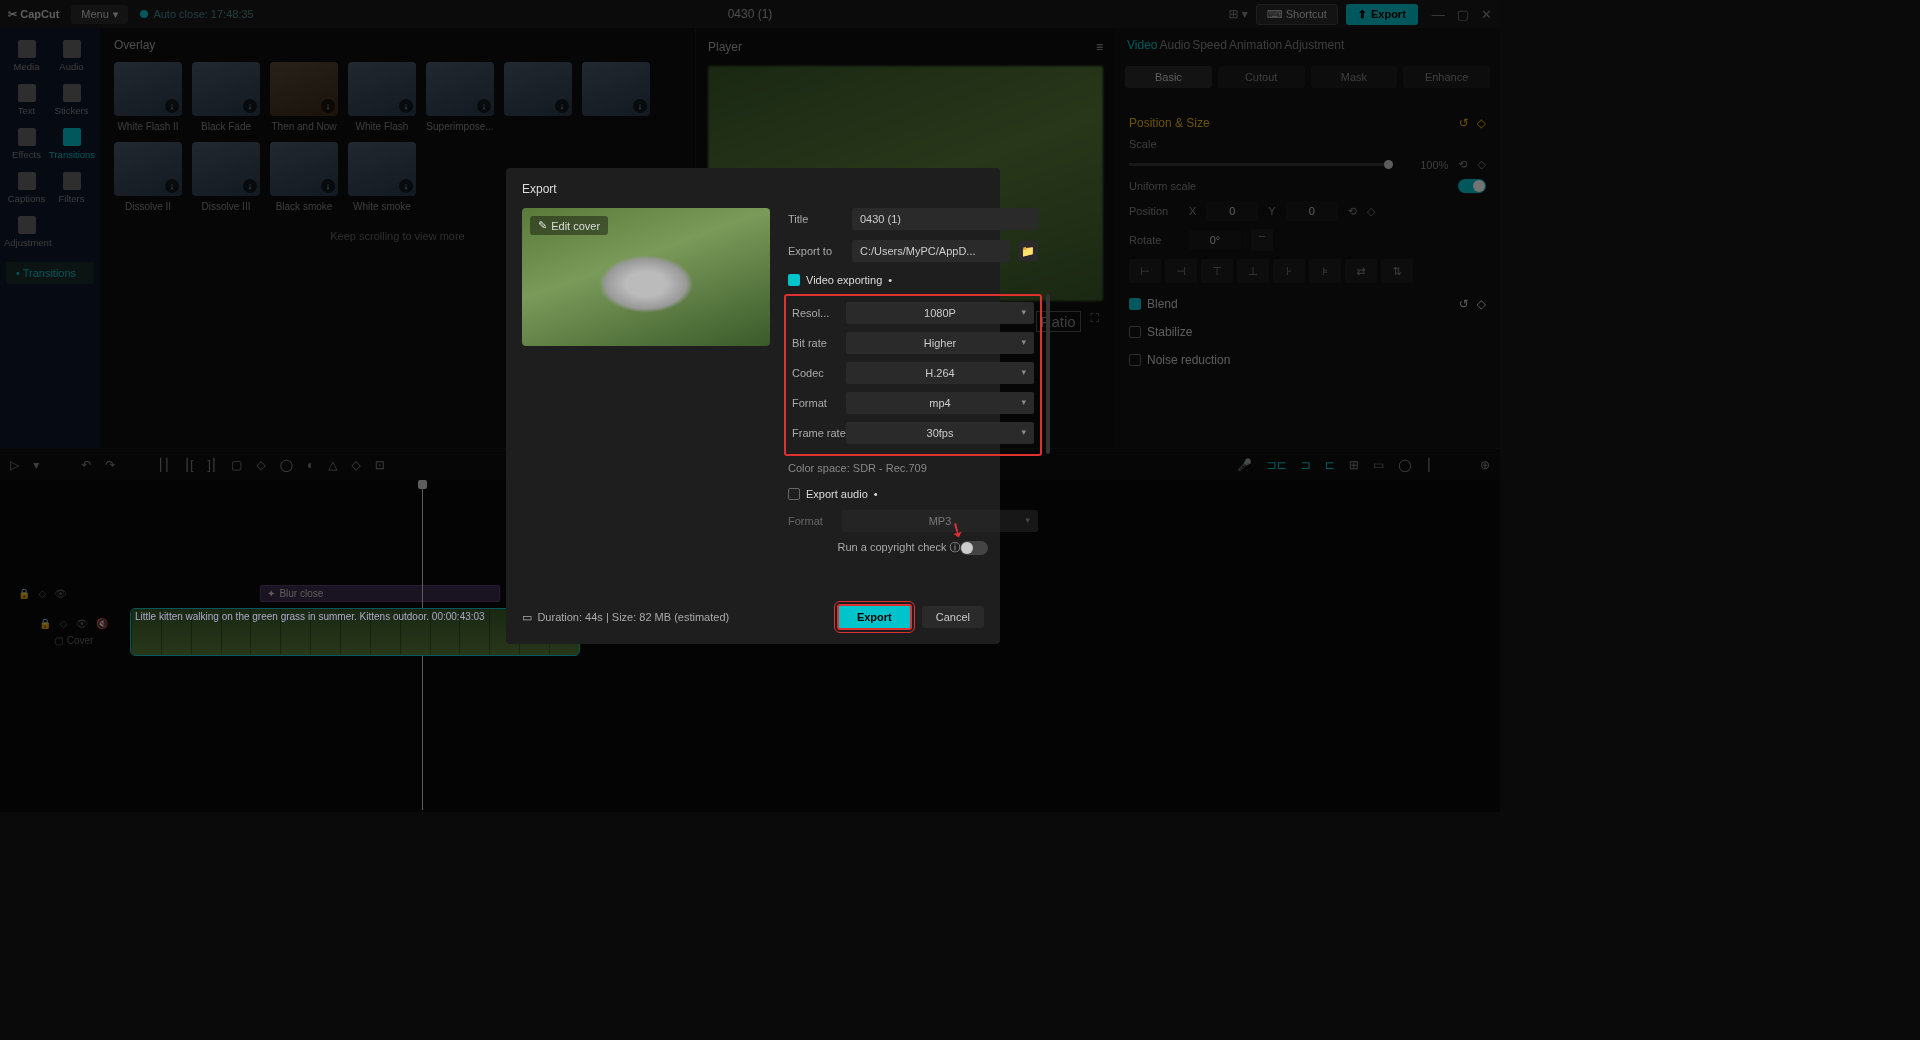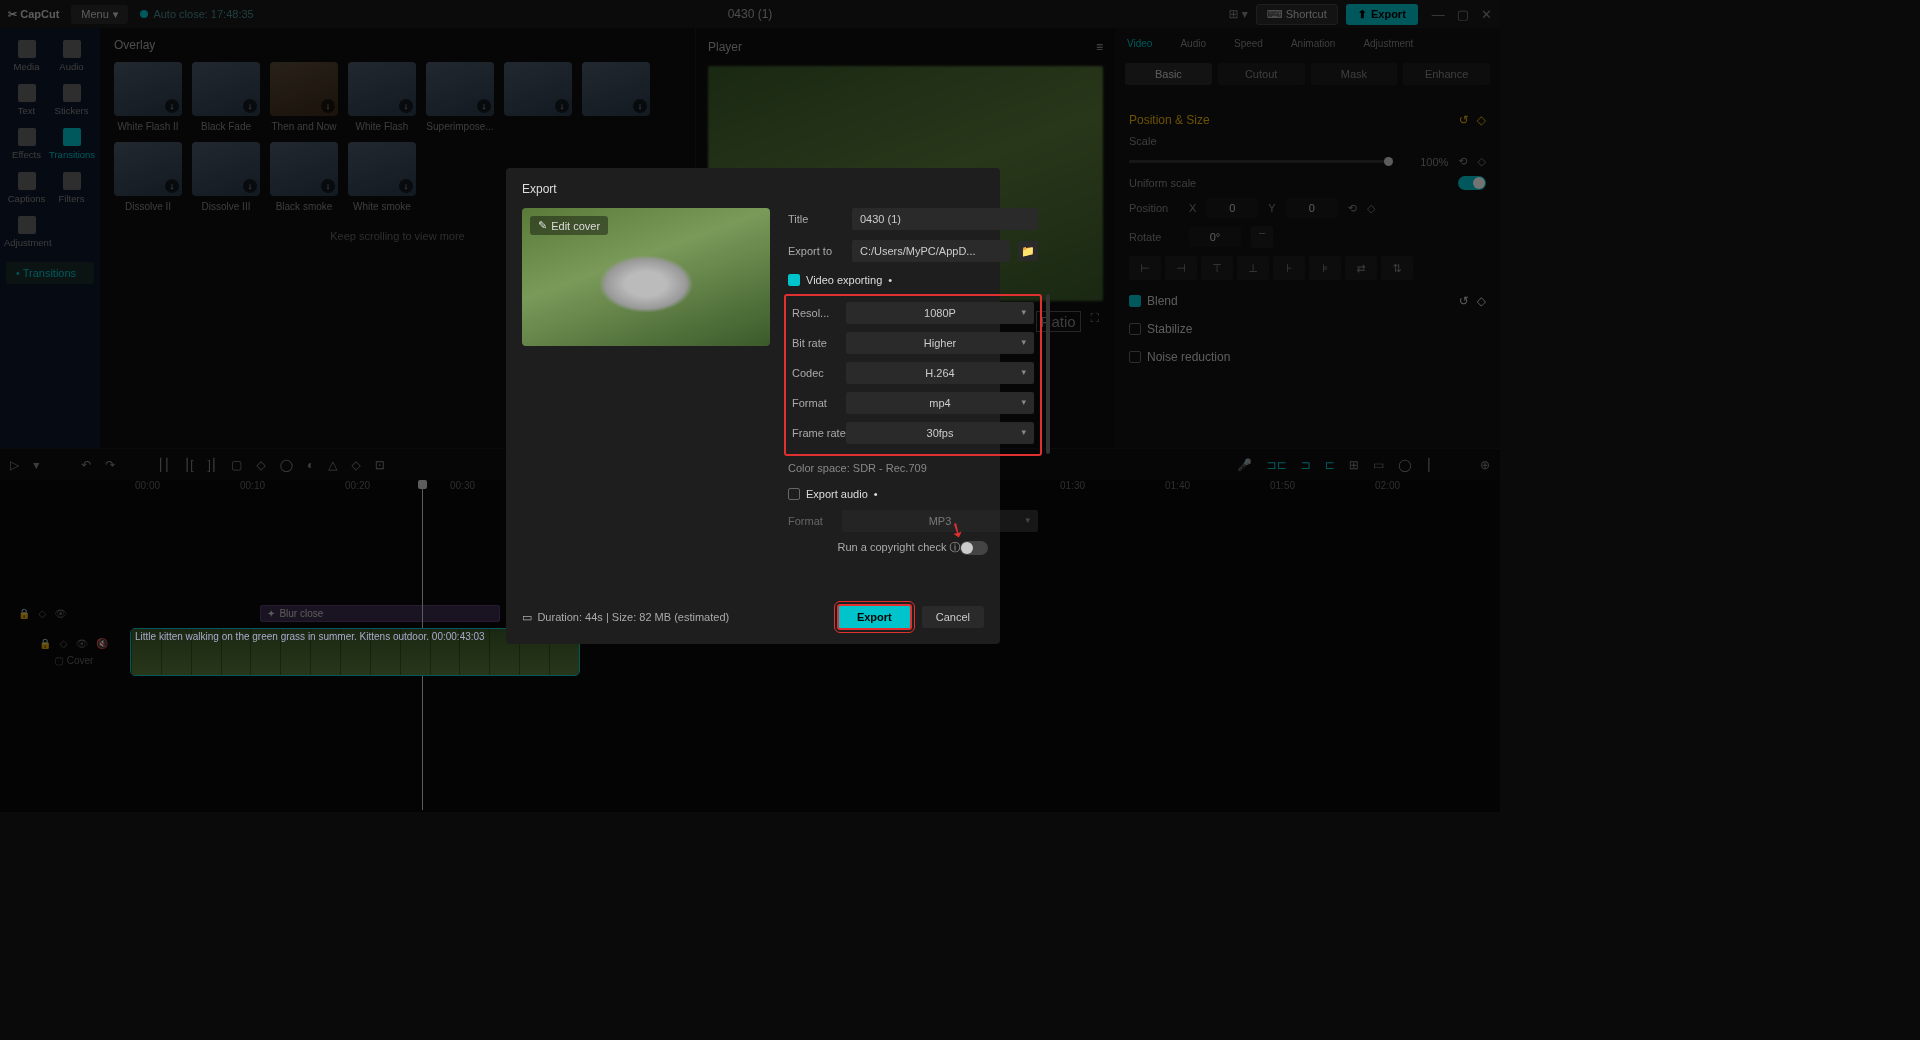--- a/index.html
+++ b/index.html
@@ -43,7 +43,7 @@
 .player-controls { display: flex; justify-content: flex-end; gap: 10px; padding: 10px 4px; color: #888; }
 
 .right-panel { width: 385px; background: #121212; padding: 0; }
-.rp-tabs { display: flex; padding: 10px 12px 0; gap: 28px; font-size: 10px; }
+.rp-tabs { display: flex; padding: 10px 12px 0; gap: 2px; font-size: 12px; }
 .rp-tab { color: #888; padding-bottom: 6px; }
 .rp-tab.active { color: #00c4cc; }
 .rp-subtabs { display: flex; padding: 8px 10px; gap: 6px; }

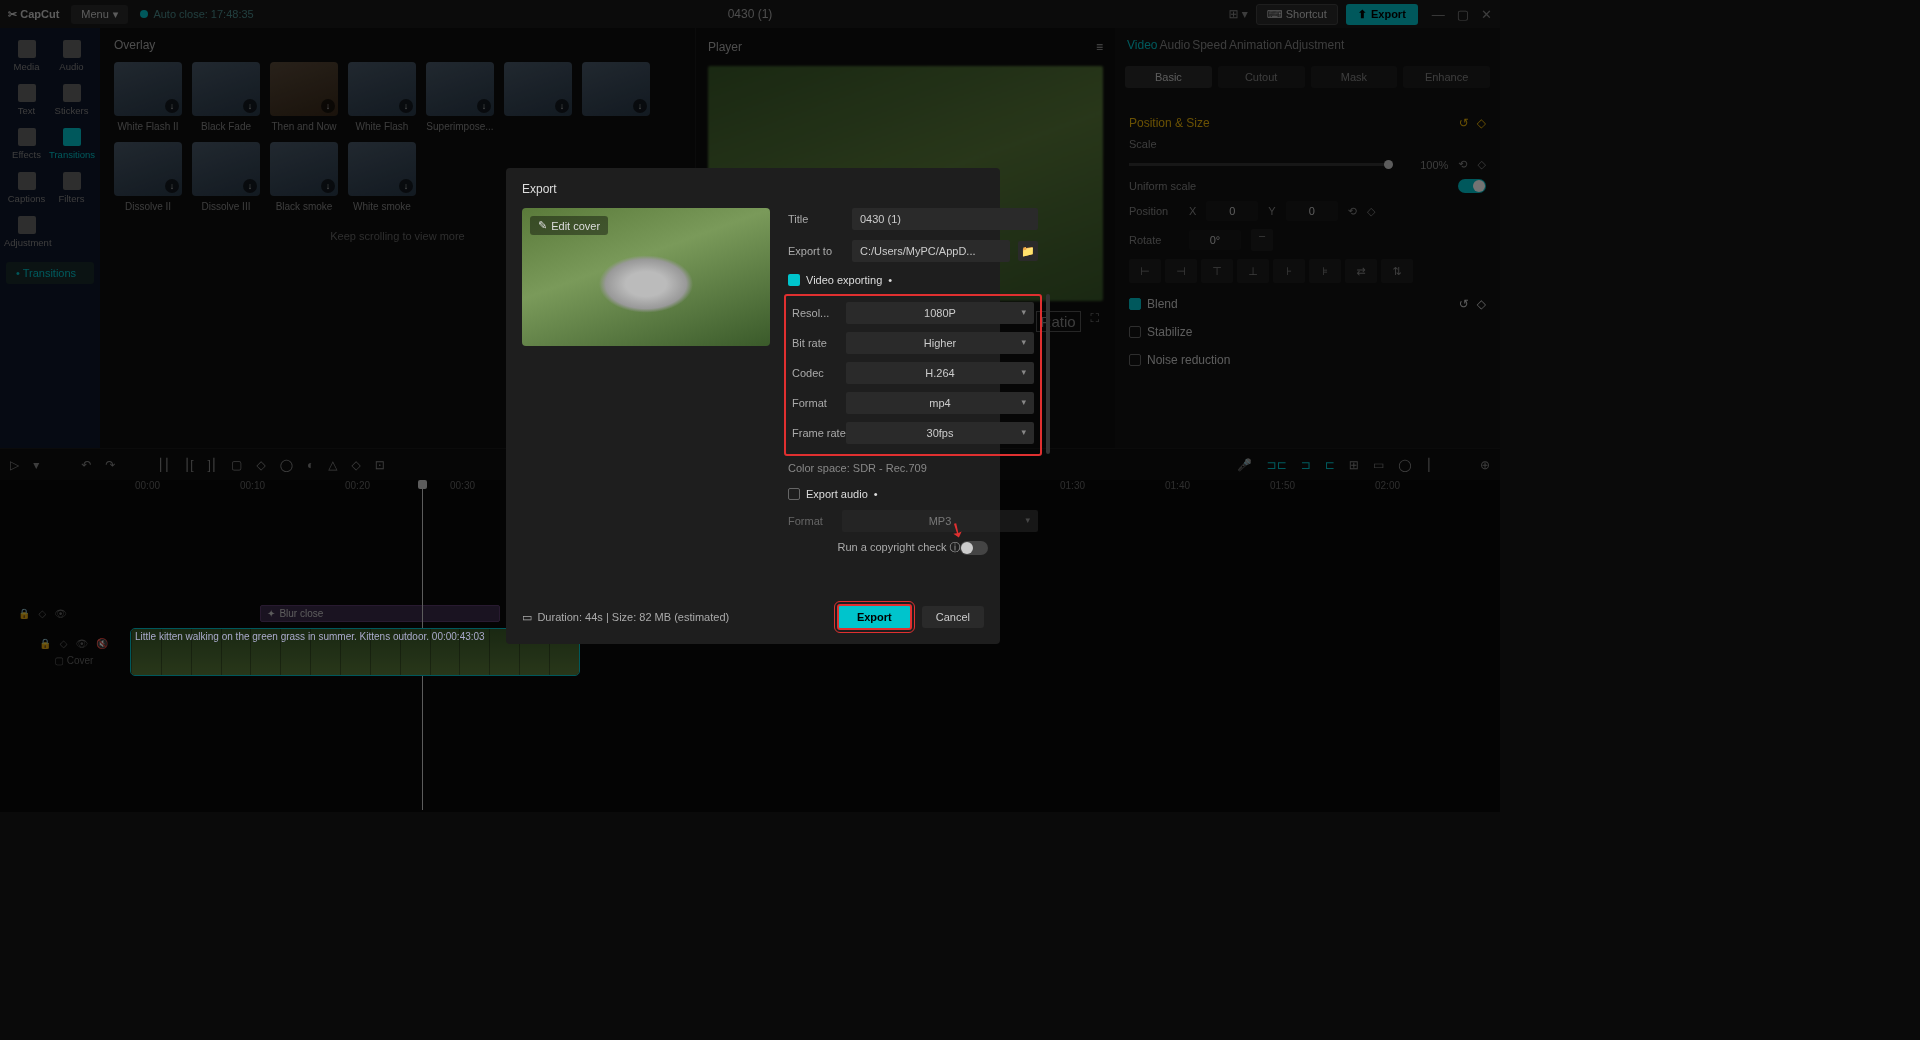--- a/index.html
+++ b/index.html
@@ -387,16 +387,6 @@
 </div>
 
 <div class="timeline">
-  <div class="tl-ruler">
-    <span style="left:135px">00:00</span>
-    <span style="left:240px">00:10</span>
-    <span style="left:345px">00:20</span>
-    <span style="left:450px">00:30</span>
-    <span style="left:1060px">01:30</span>
-    <span style="left:1165px">01:40</span>
-    <span style="left:1270px">01:50</span>
-    <span style="left:1375px">02:00</span>
-  </div>
   <div class="tl-playhead"></div>
   <div class="tl-tracks">
     <div class="tl-track">

